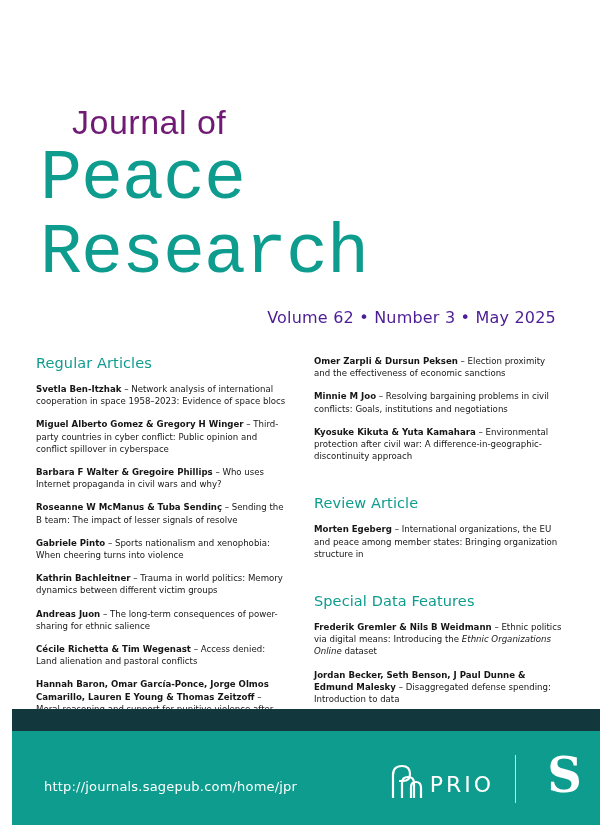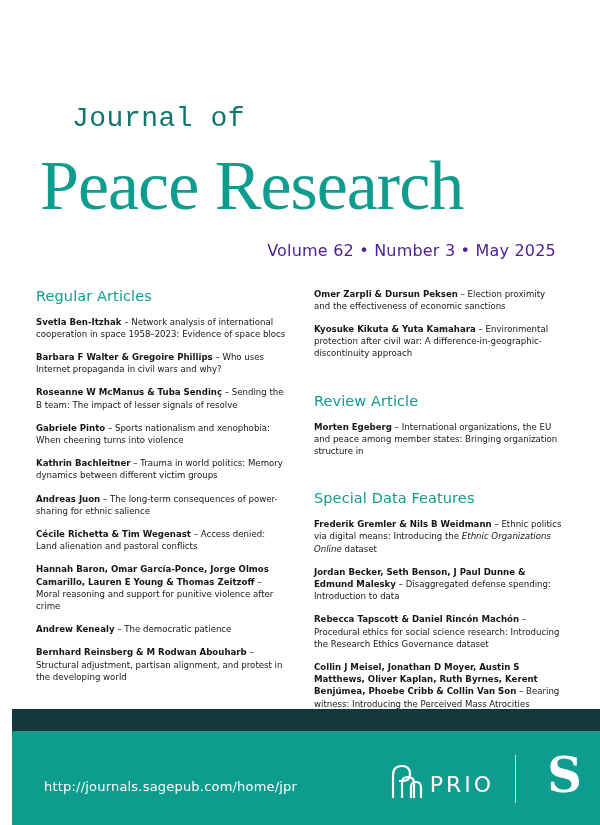--- a/index.html
+++ b/index.html
@@ -25,10 +25,10 @@
     padding: 105px 40px 0 40px;
   }
   .title-line1 {
-    font-family: Liberation Mono, monospace;
-    font-size: 28px;
+    font-family: Liberation Sans, sans-serif;
+    font-size: 34px;
     font-weight: 400;
-    color: #0f766e;
+    color: #701a75;
     letter-spacing: 0.5px;
     line-height: 1;
     margin-left: 32px;

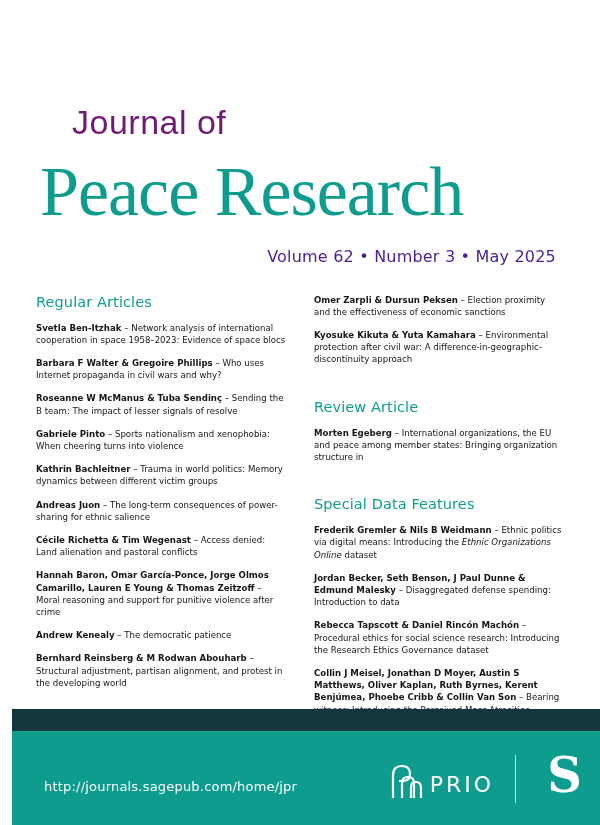--- a/index.html
+++ b/index.html
@@ -34,12 +34,12 @@
     margin-left: 32px;
   }
   .title-line2 {
-    font-family: Liberation Serif, serif;
+    font-family: Liberation Mono, monospace;
     font-size: 70px;
     font-weight: 400;
     color: #0e9c8e;
     line-height: 1.05;
-    margin-top: 16px;
+    margin-top: 4px;
     letter-spacing: -1px;
   }
   .issue-line {

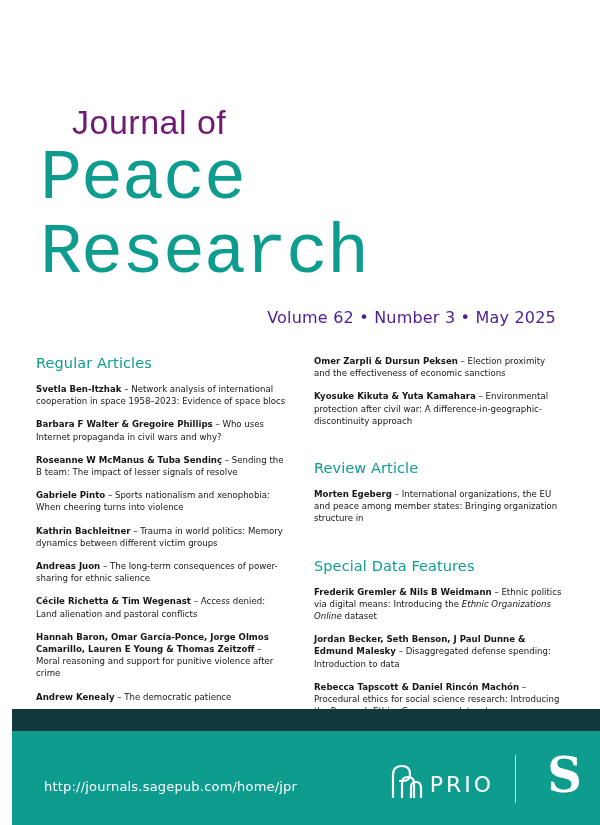--- a/index.html
+++ b/index.html
@@ -174,6 +174,7 @@
 
     <div class="col">
       <div class="entry"><span class="authors">Omer Zarpli &amp; Dursun Peksen</span><span> – Election proximity and the effectiveness of economic sanctions</span></div>
+      <div class="entry"><span class="authors">Minnie M Joo</span><span> – Resolving bargaining problems in civil conflicts: Goals, institutions and negotiations</span></div>
       <div class="entry"><span class="authors">Kyosuke Kikuta &amp; Yuta Kamahara</span><span> – Environmental protection after civil war: A difference-in-geographic-discontinuity approach</span></div>
 
       <div class="section-head spaced">Review Article</div>

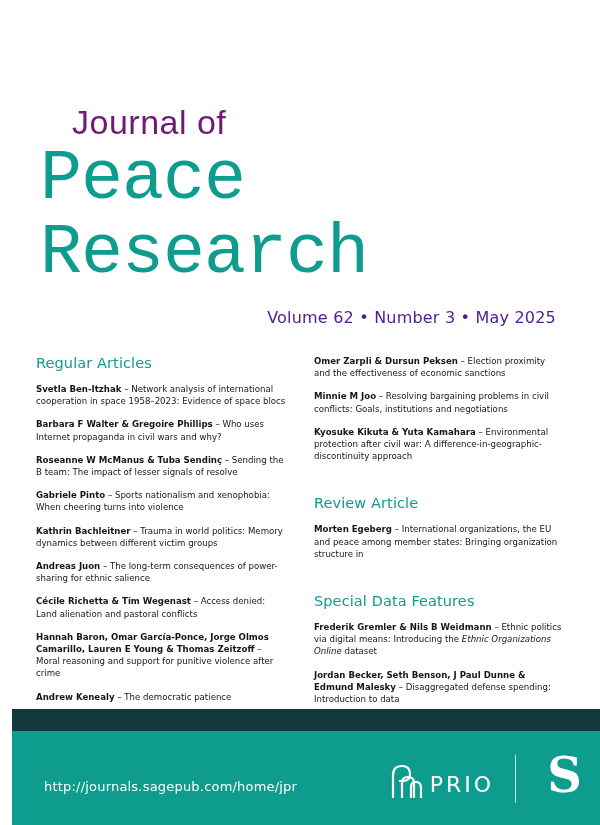--- a/index.html
+++ b/index.html
@@ -161,6 +161,7 @@
       <div class="section-head">Regular Articles</div>
 
       <div class="entry"><span class="authors">Svetla Ben-Itzhak</span><span> – Network analysis of international cooperation in space 1958–2023: Evidence of space blocs</span></div>
+      <div class="entry"><span class="authors">Miguel Alberto Gomez &amp; Gregory H Winger</span><span> – Third-party countries in cyber conflict: Public opinion and conflict spillover in cyberspace</span></div>
       <div class="entry"><span class="authors">Barbara F Walter &amp; Gregoire Phillips</span><span>  – Who uses Internet propaganda in civil wars and why?</span></div>
       <div class="entry"><span class="authors">Roseanne W McManus &amp; Tuba Sendinç</span><span> – Sending the B team: The impact of lesser signals of resolve</span></div>
       <div class="entry"><span class="authors">Gabriele Pinto</span><span> – Sports nationalism and xenophobia: When cheering turns into violence</span></div>

